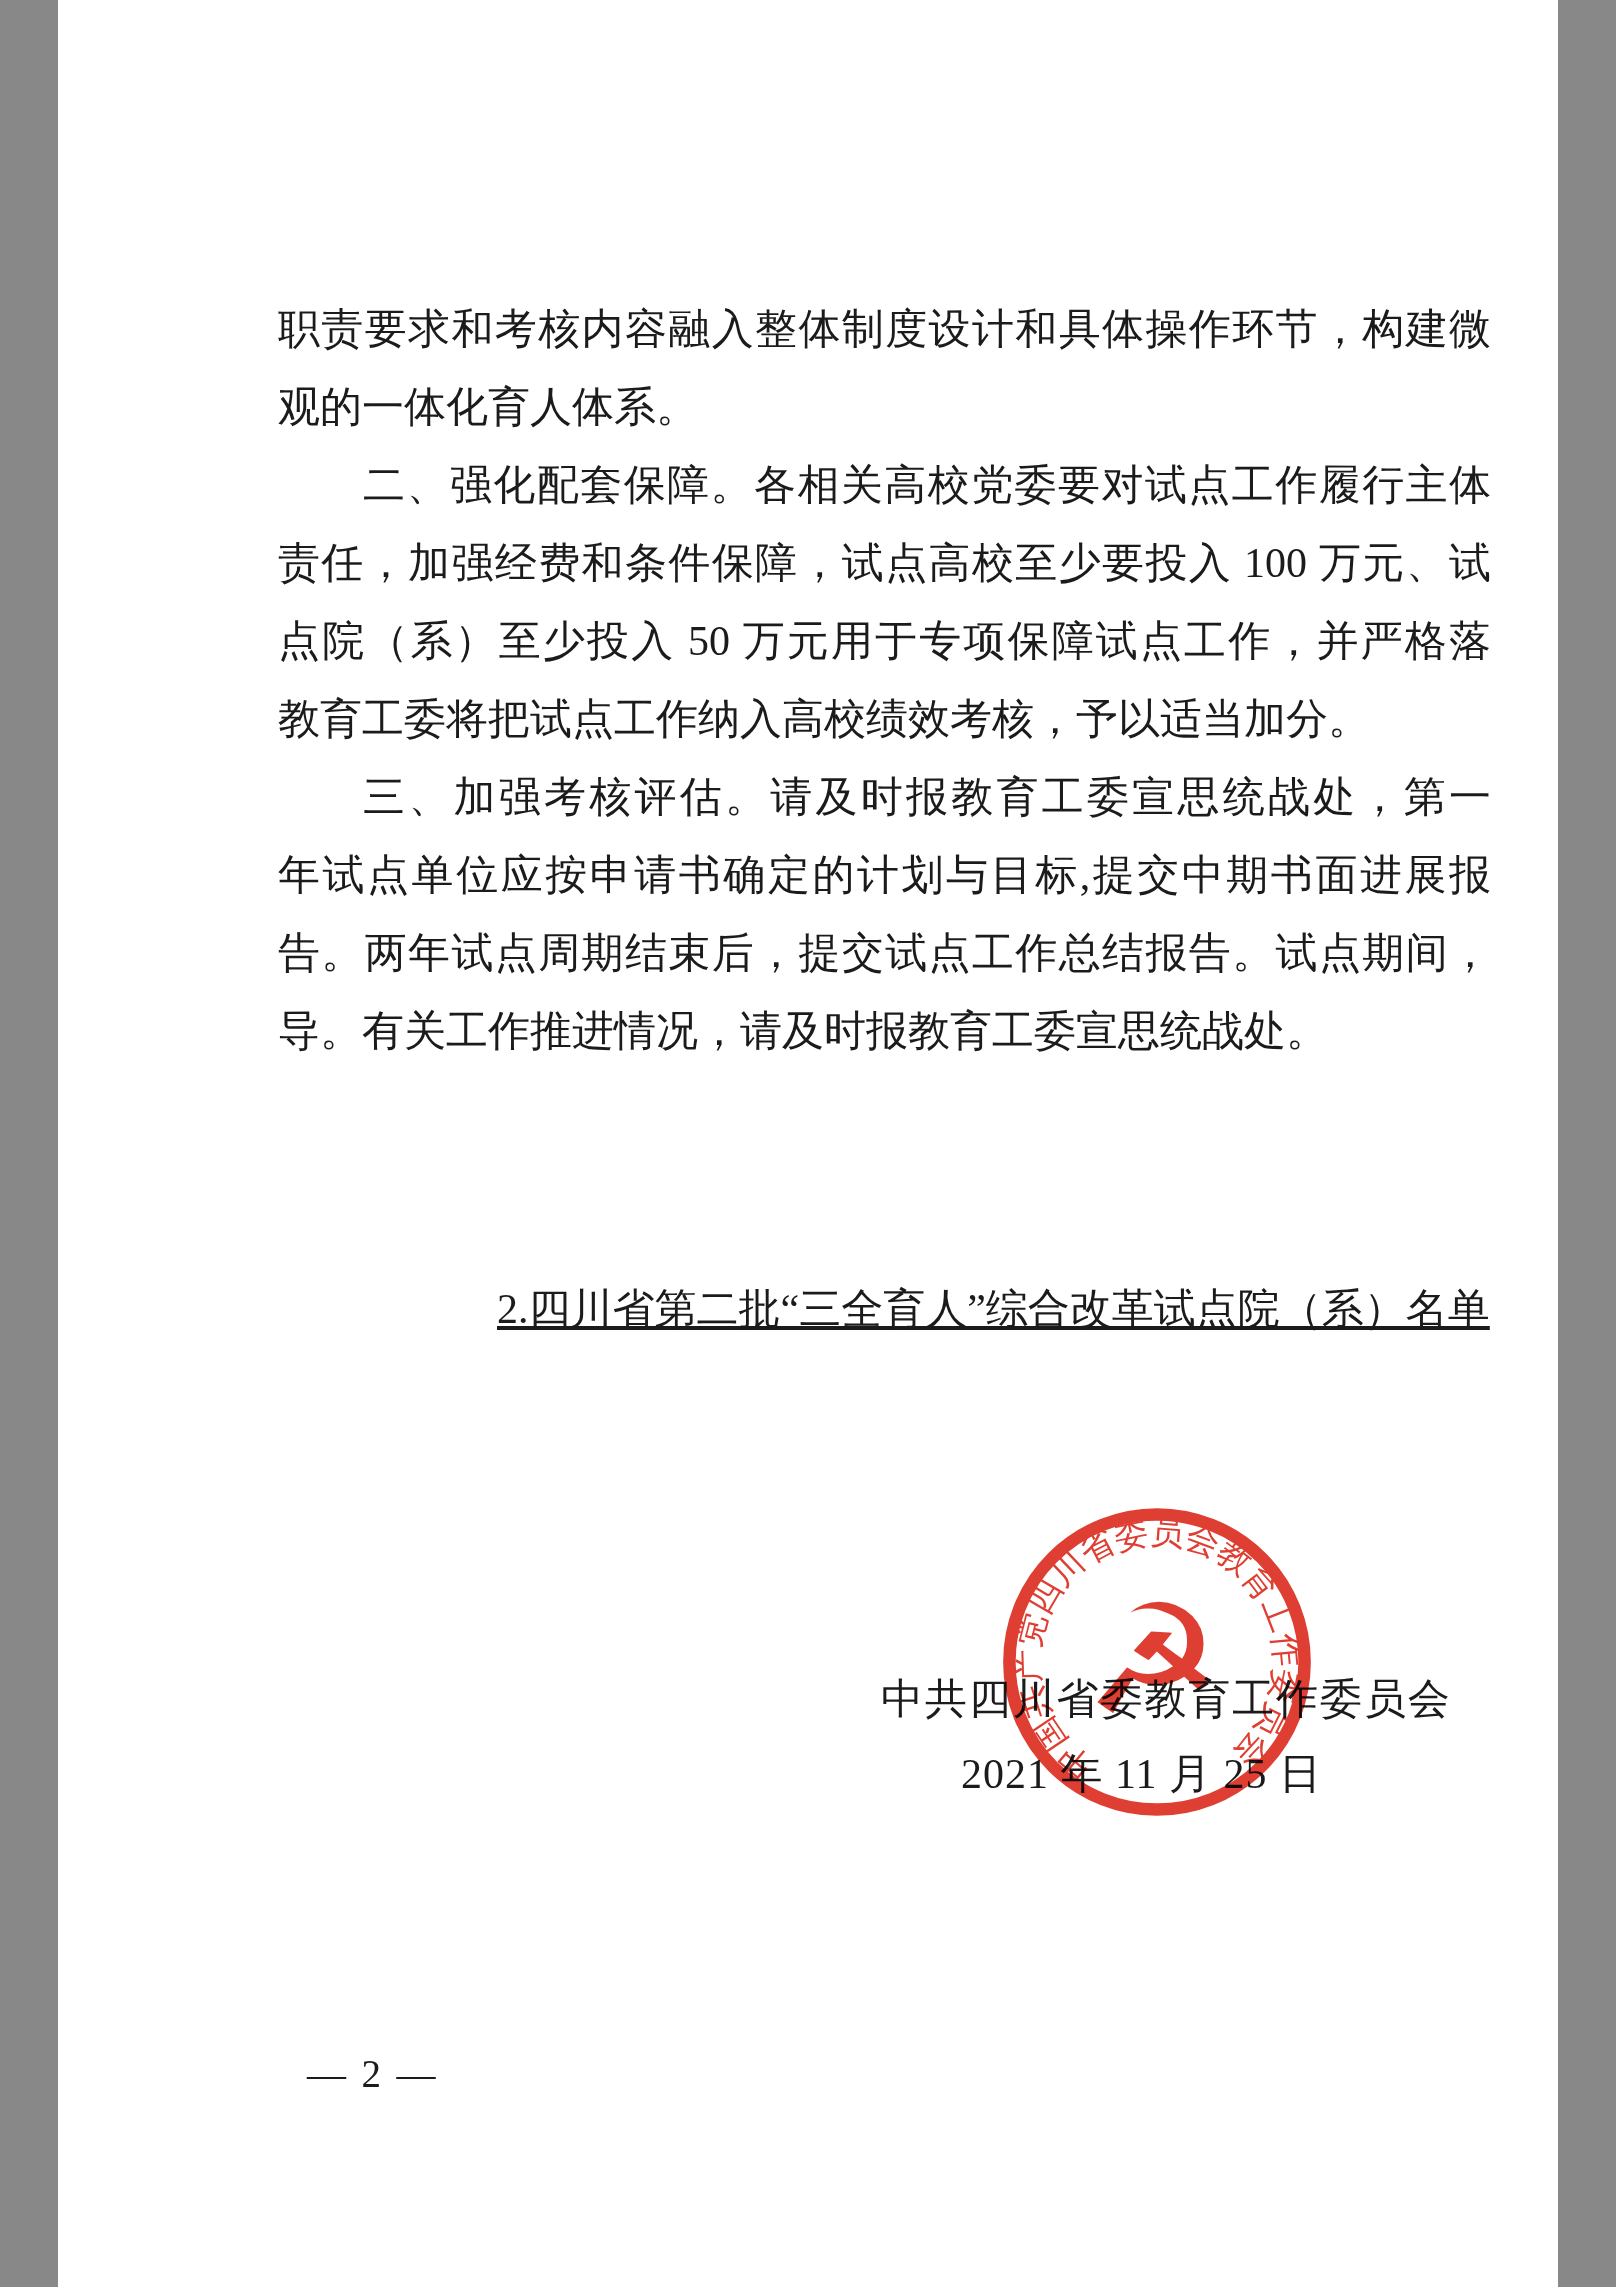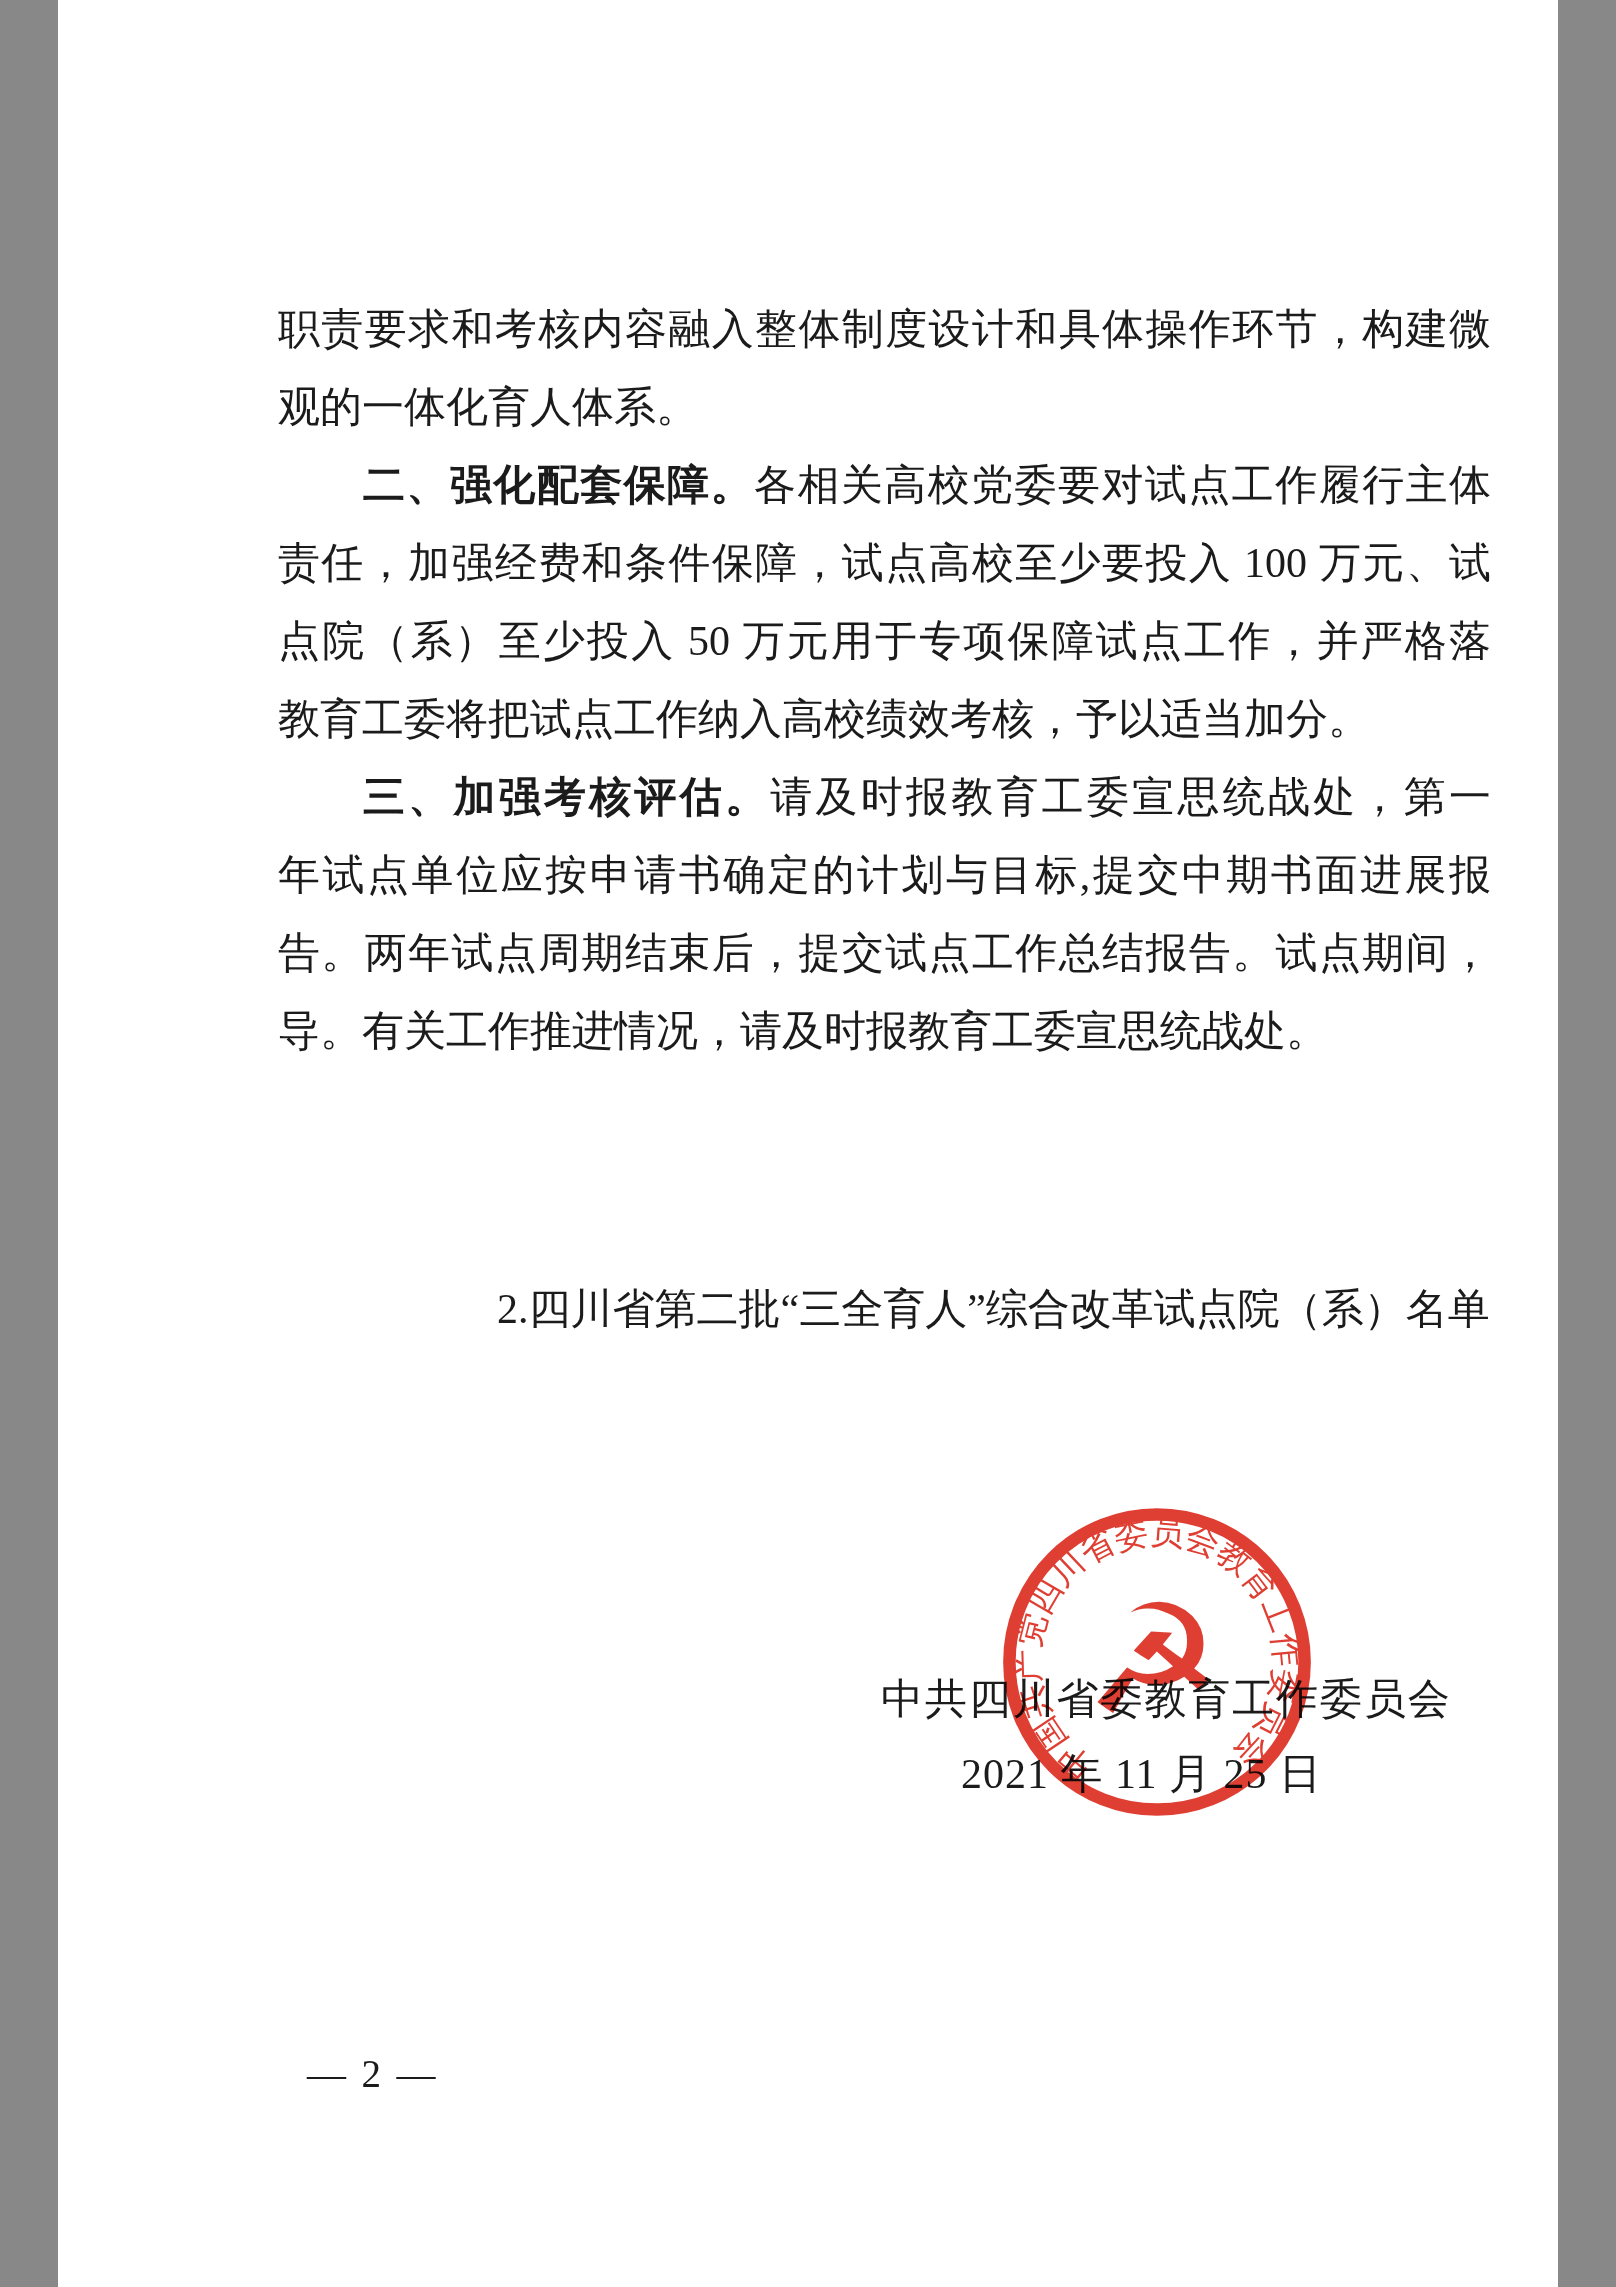--- a/index.html
+++ b/index.html
@@ -32,7 +32,7 @@
   .line.ind{padding-left:85px;}
   .bold-head{
     font-family:"Liberation Sans","DejaVu Sans",sans-serif;
-    font-weight:700;
+    font-weight:400;
   }
   
   .attachments{

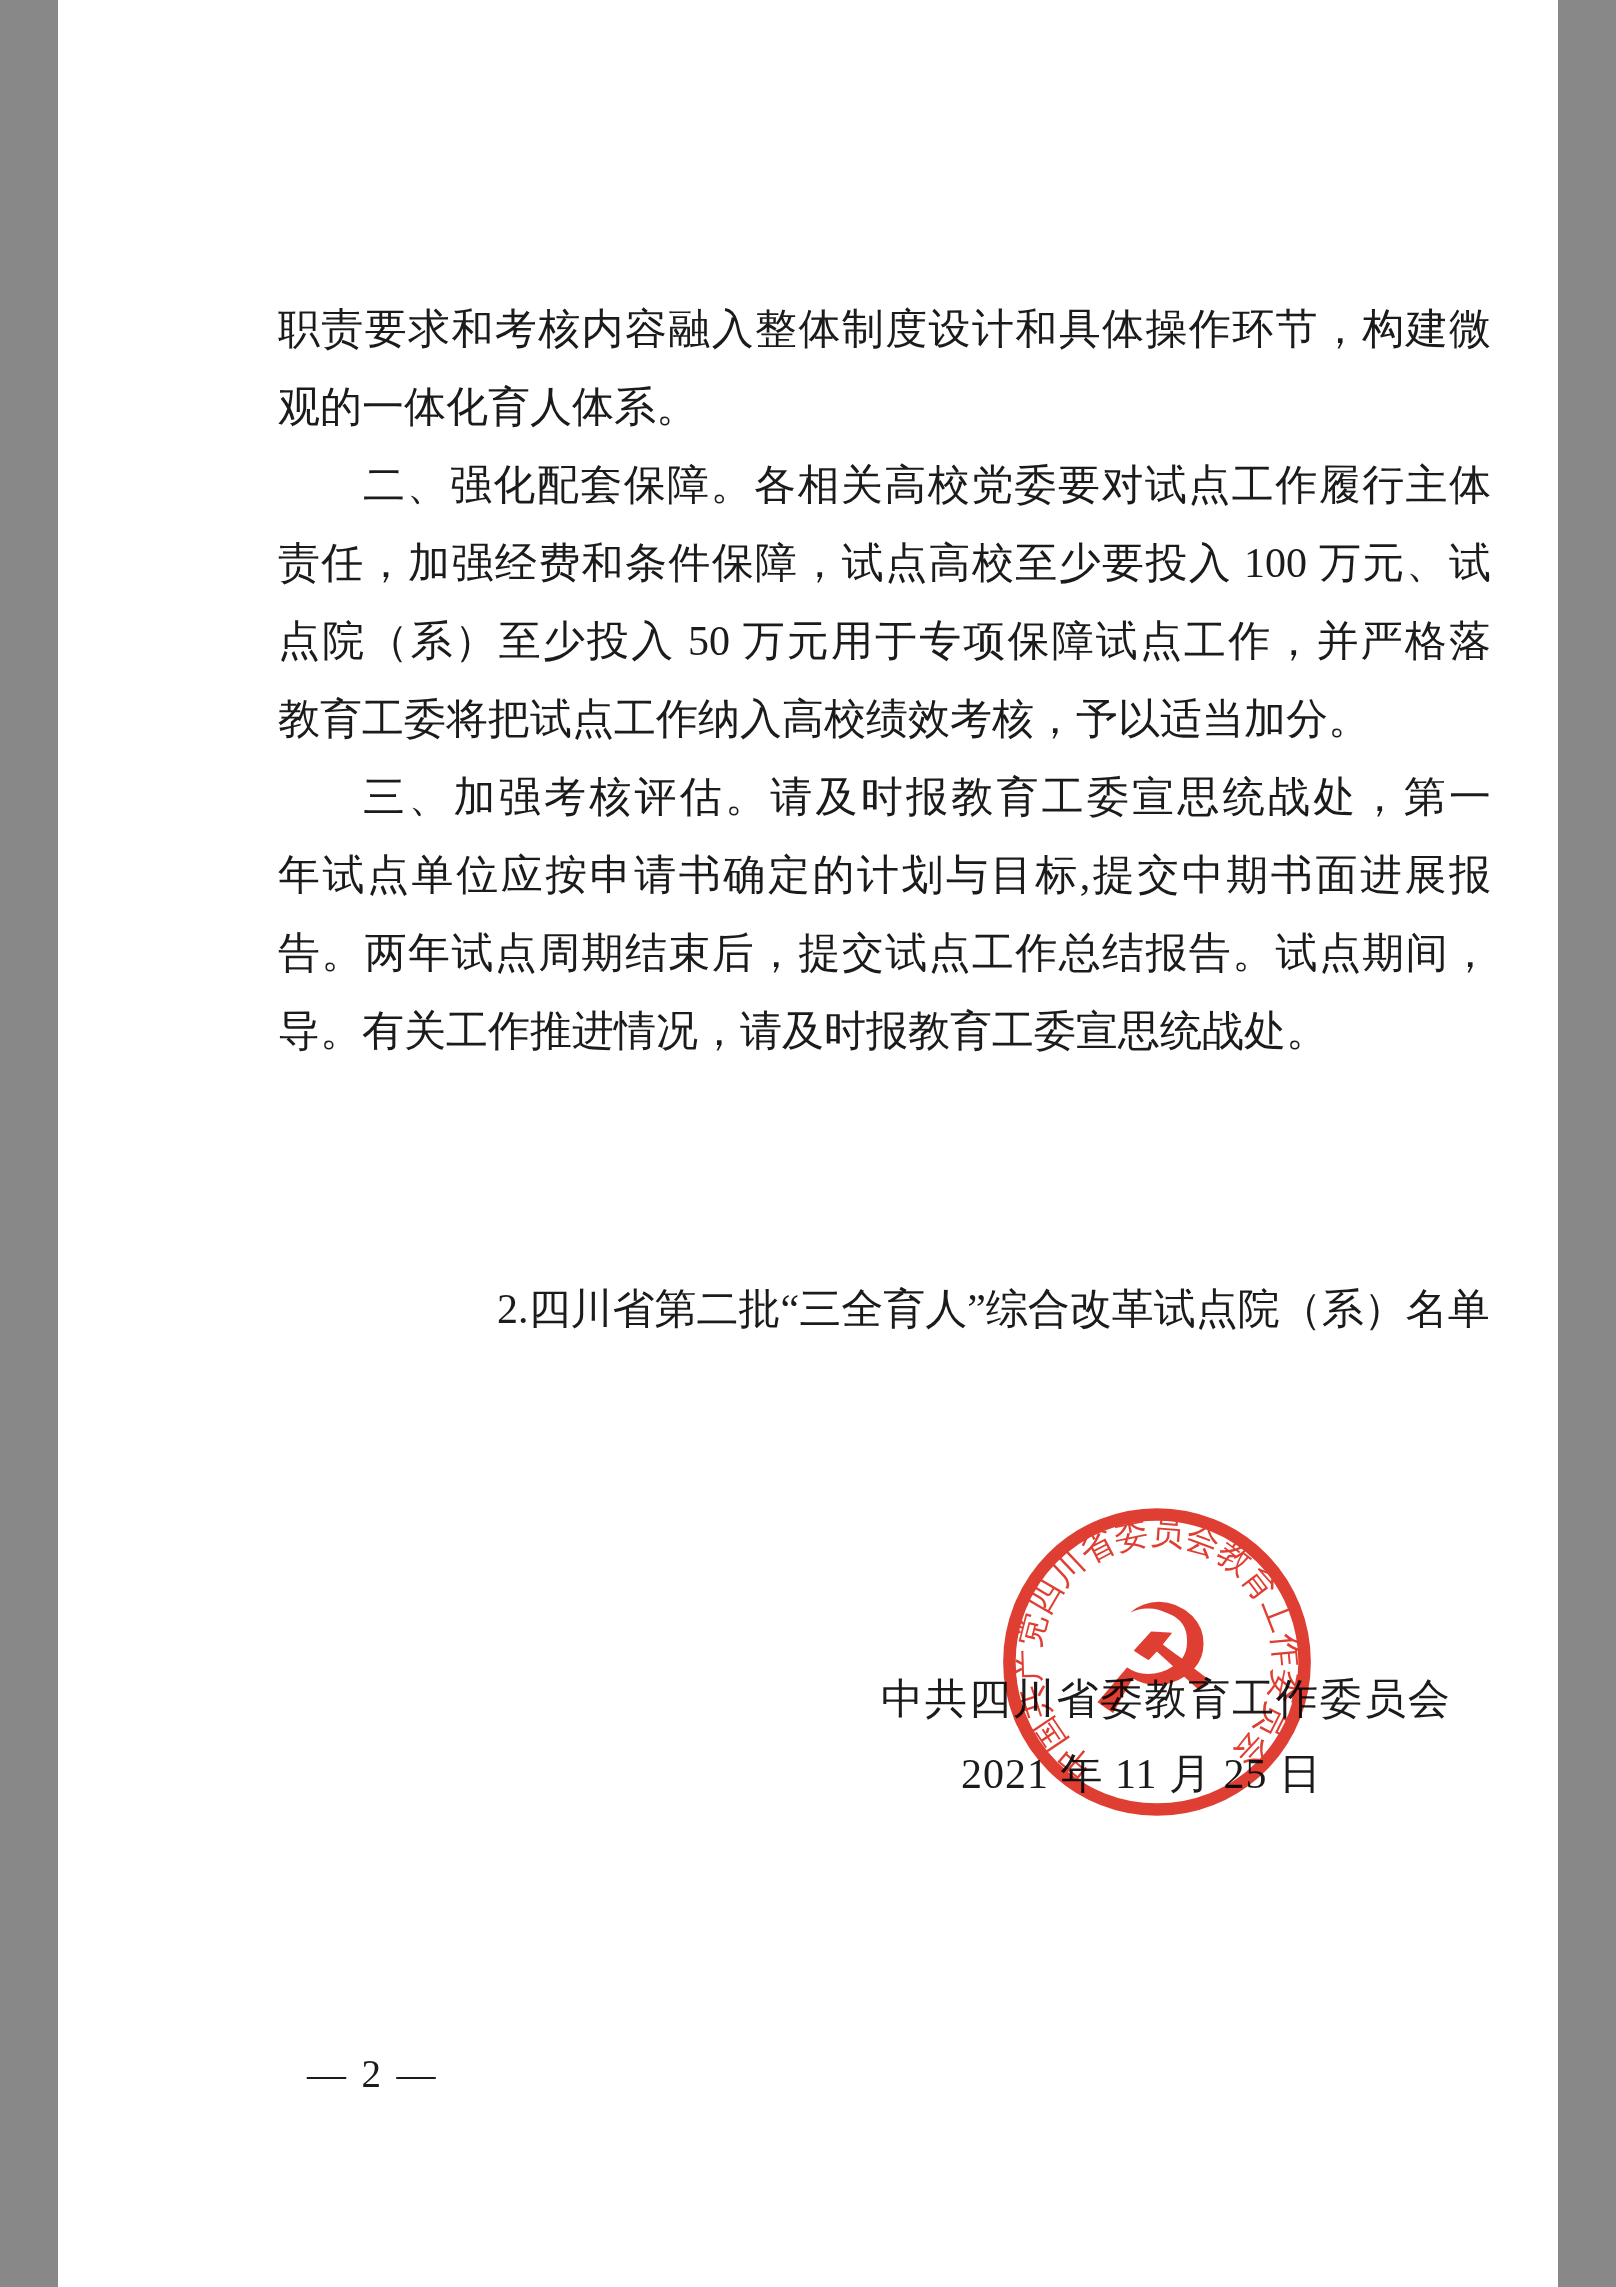--- a/index.html
+++ b/index.html
@@ -44,7 +44,7 @@
     height:75px;line-height:75px;
     white-space:nowrap;
   }
-  .att-line.second{padding-left:134px;}
+  .att-line.second{padding-left:134px;text-decoration:underline;}
   
   .signature{
     position:absolute;

